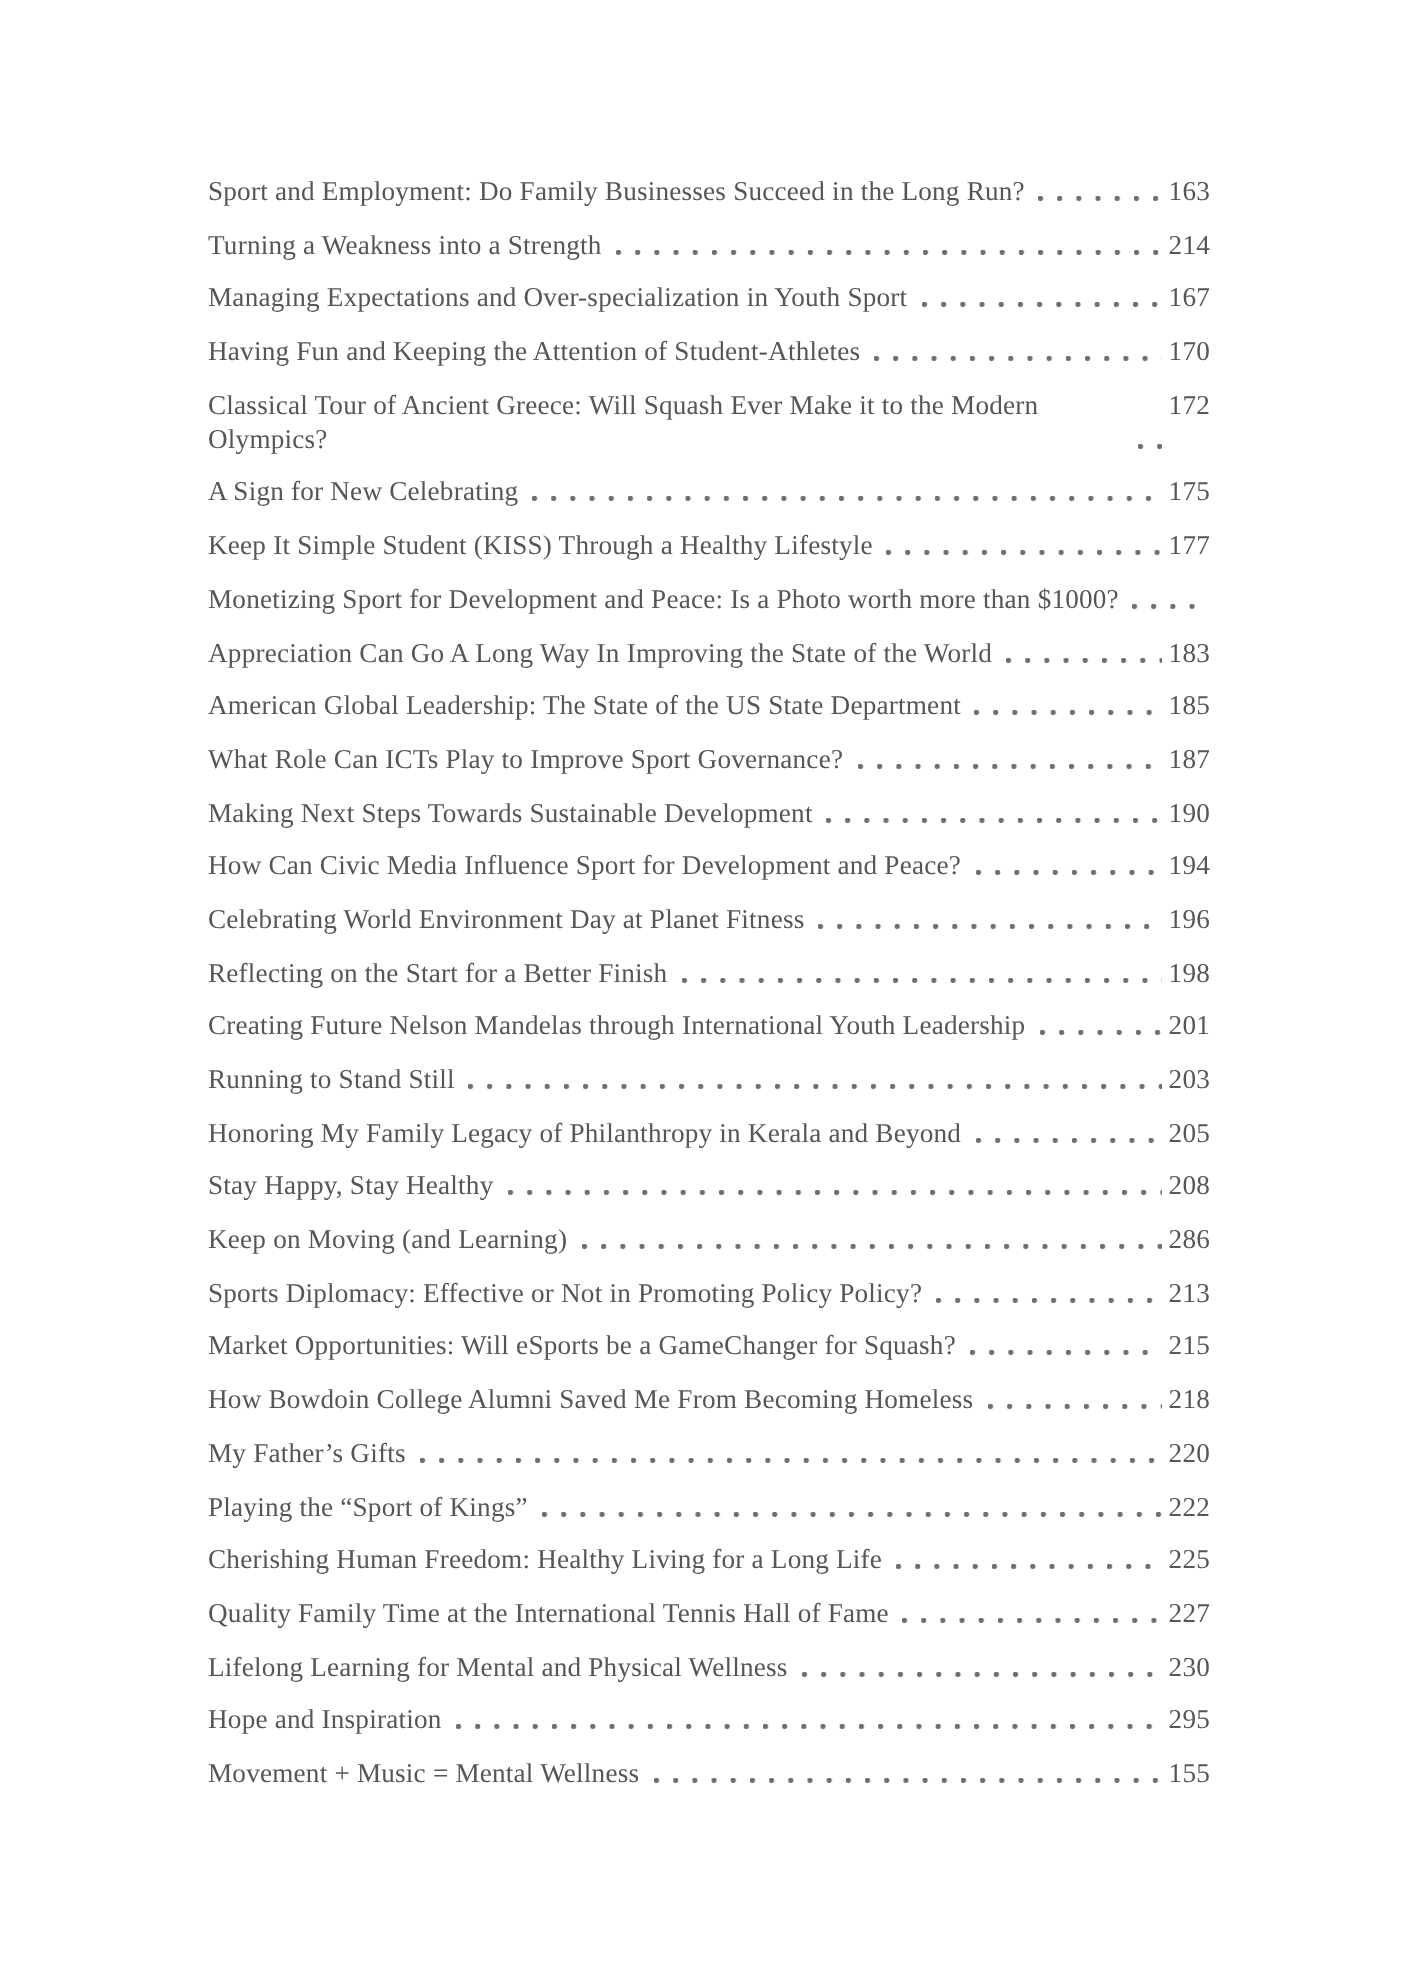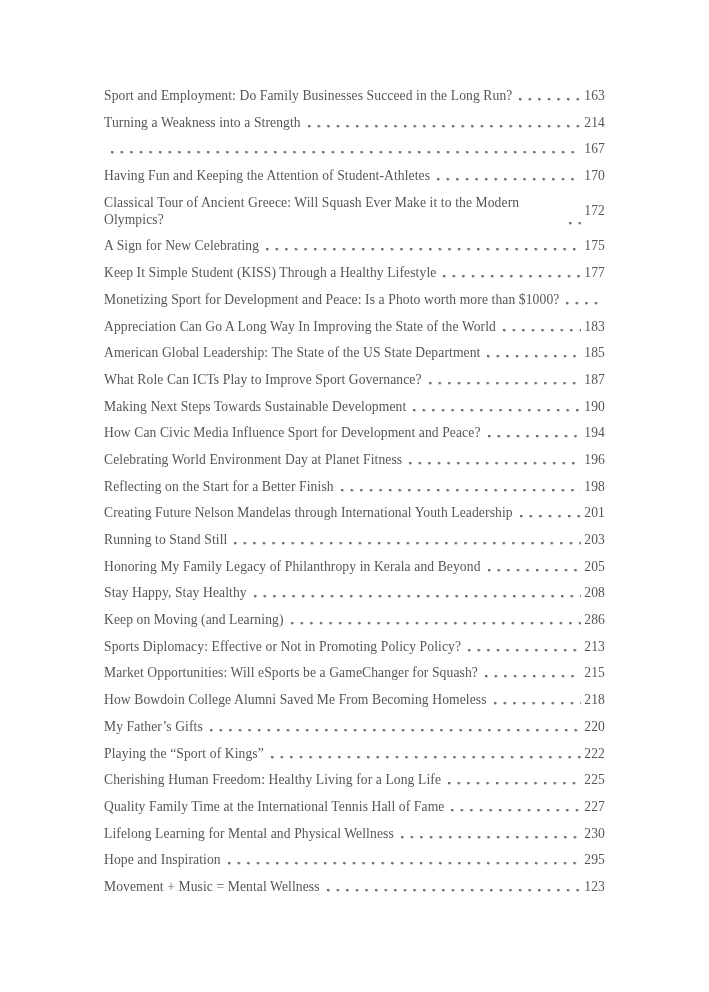--- a/index.html
+++ b/index.html
@@ -25,7 +25,7 @@
   }
   .row {
     display: flex;
-    align-items: center;
+    align-items: flex-start;
     margin-bottom: 9.7px;
     font-size: 13.6px;
     line-height: 17px;

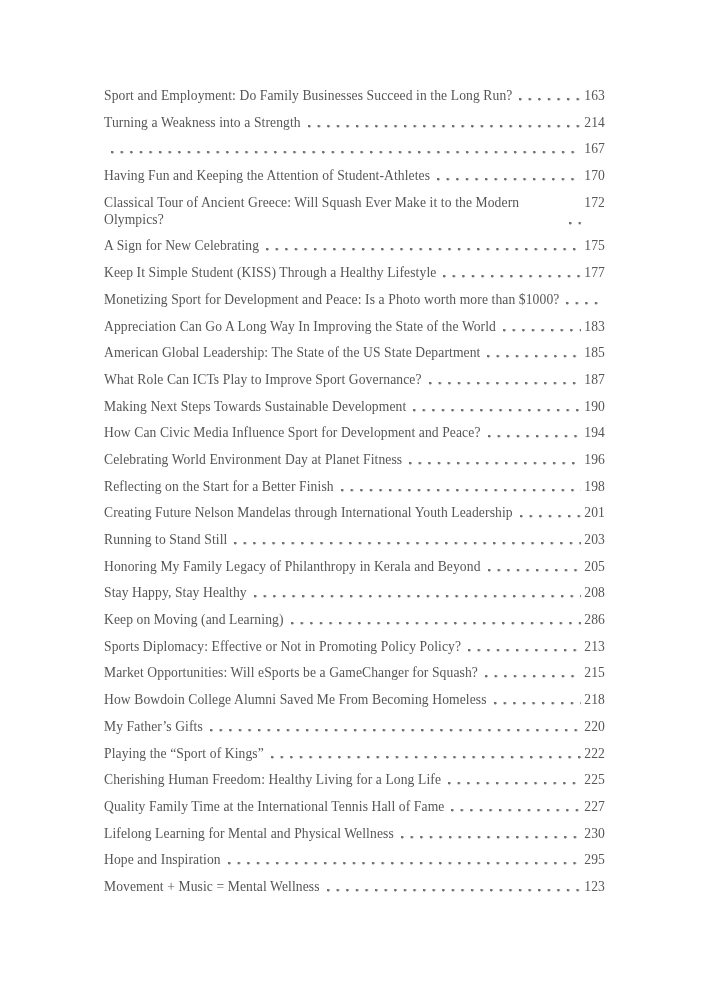--- a/index.html
+++ b/index.html
@@ -71,6 +71,7 @@
   </div>
 
   <div class="row">
+    <span class="title">Managing Expectations and Over-specialization in Youth Sport</span>
     <span class="leader"></span>
     <span class="page">167</span>
   </div>

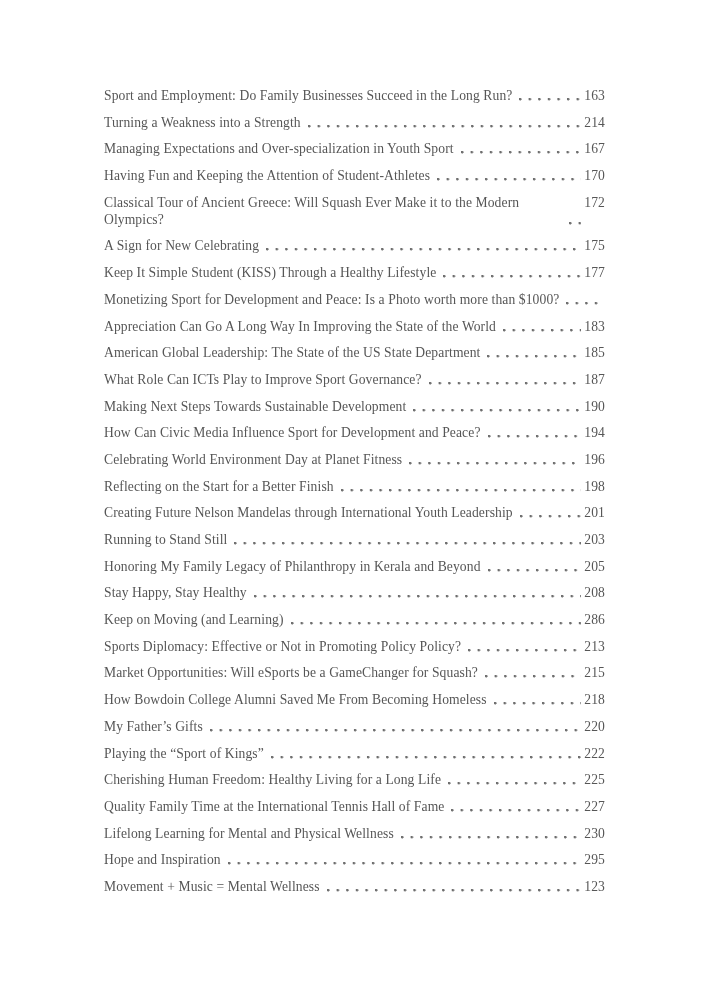--- a/index.html
+++ b/index.html
@@ -236,7 +236,7 @@
   <div class="row">
     <span class="title">Movement + Music = Mental Wellness</span>
     <span class="leader"></span>
-    <span class="page">123</span>
+    <span class="page">155</span>
   </div>
 </div>
 </div>

